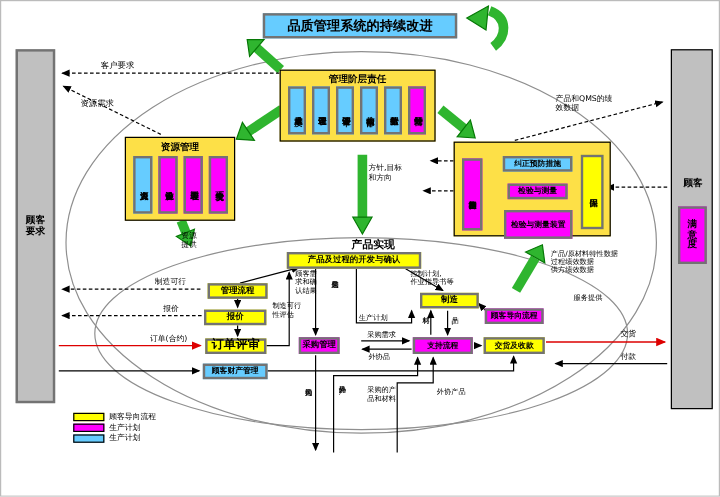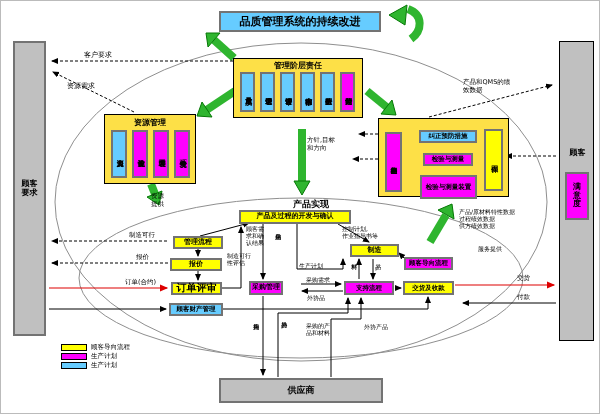--- a/index.html
+++ b/index.html
@@ -153,7 +153,6 @@
   <div class="box yel" style="left:349px;top:243px;width:49px;height:13px;font-size:7px">制造</div>
   <div class="box mag" style="left:403px;top:256px;width:49px;height:13px;font-size:6.5px">顾客导向流程</div>
 
-  <div class="box gray" style="left:218px;top:377px;width:164px;height:25px;font-size:9px">供应商</div>
 
   <div class="lbl" style="left:83px;top:50px;font-size:7px">客户要求</div>
   <div class="lbl" style="left:66px;top:81px;font-size:7px">资源需求</div>

